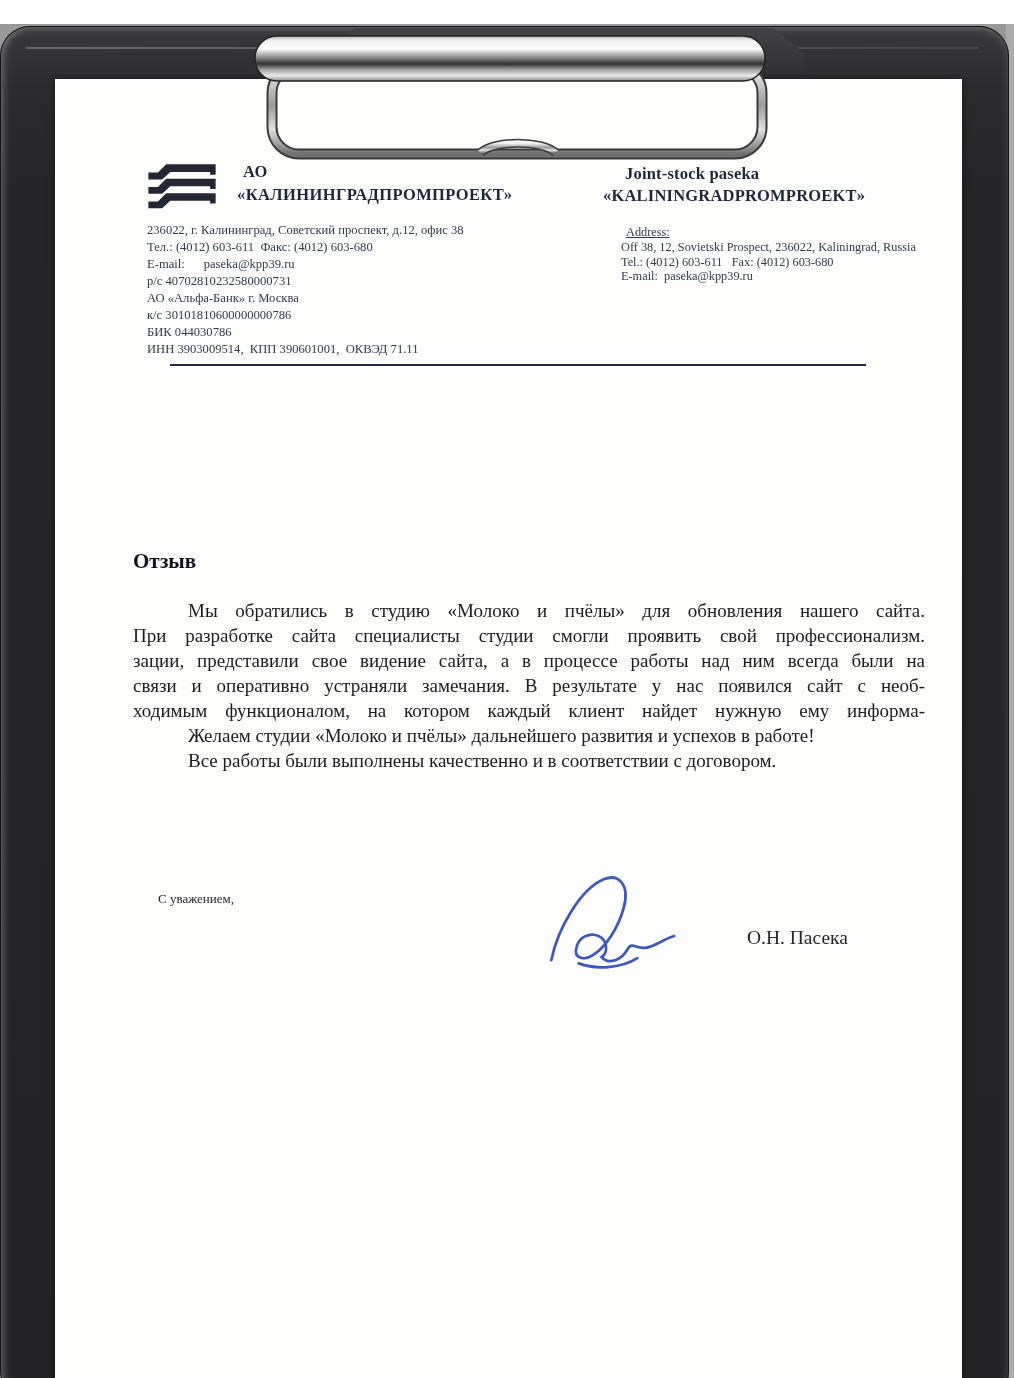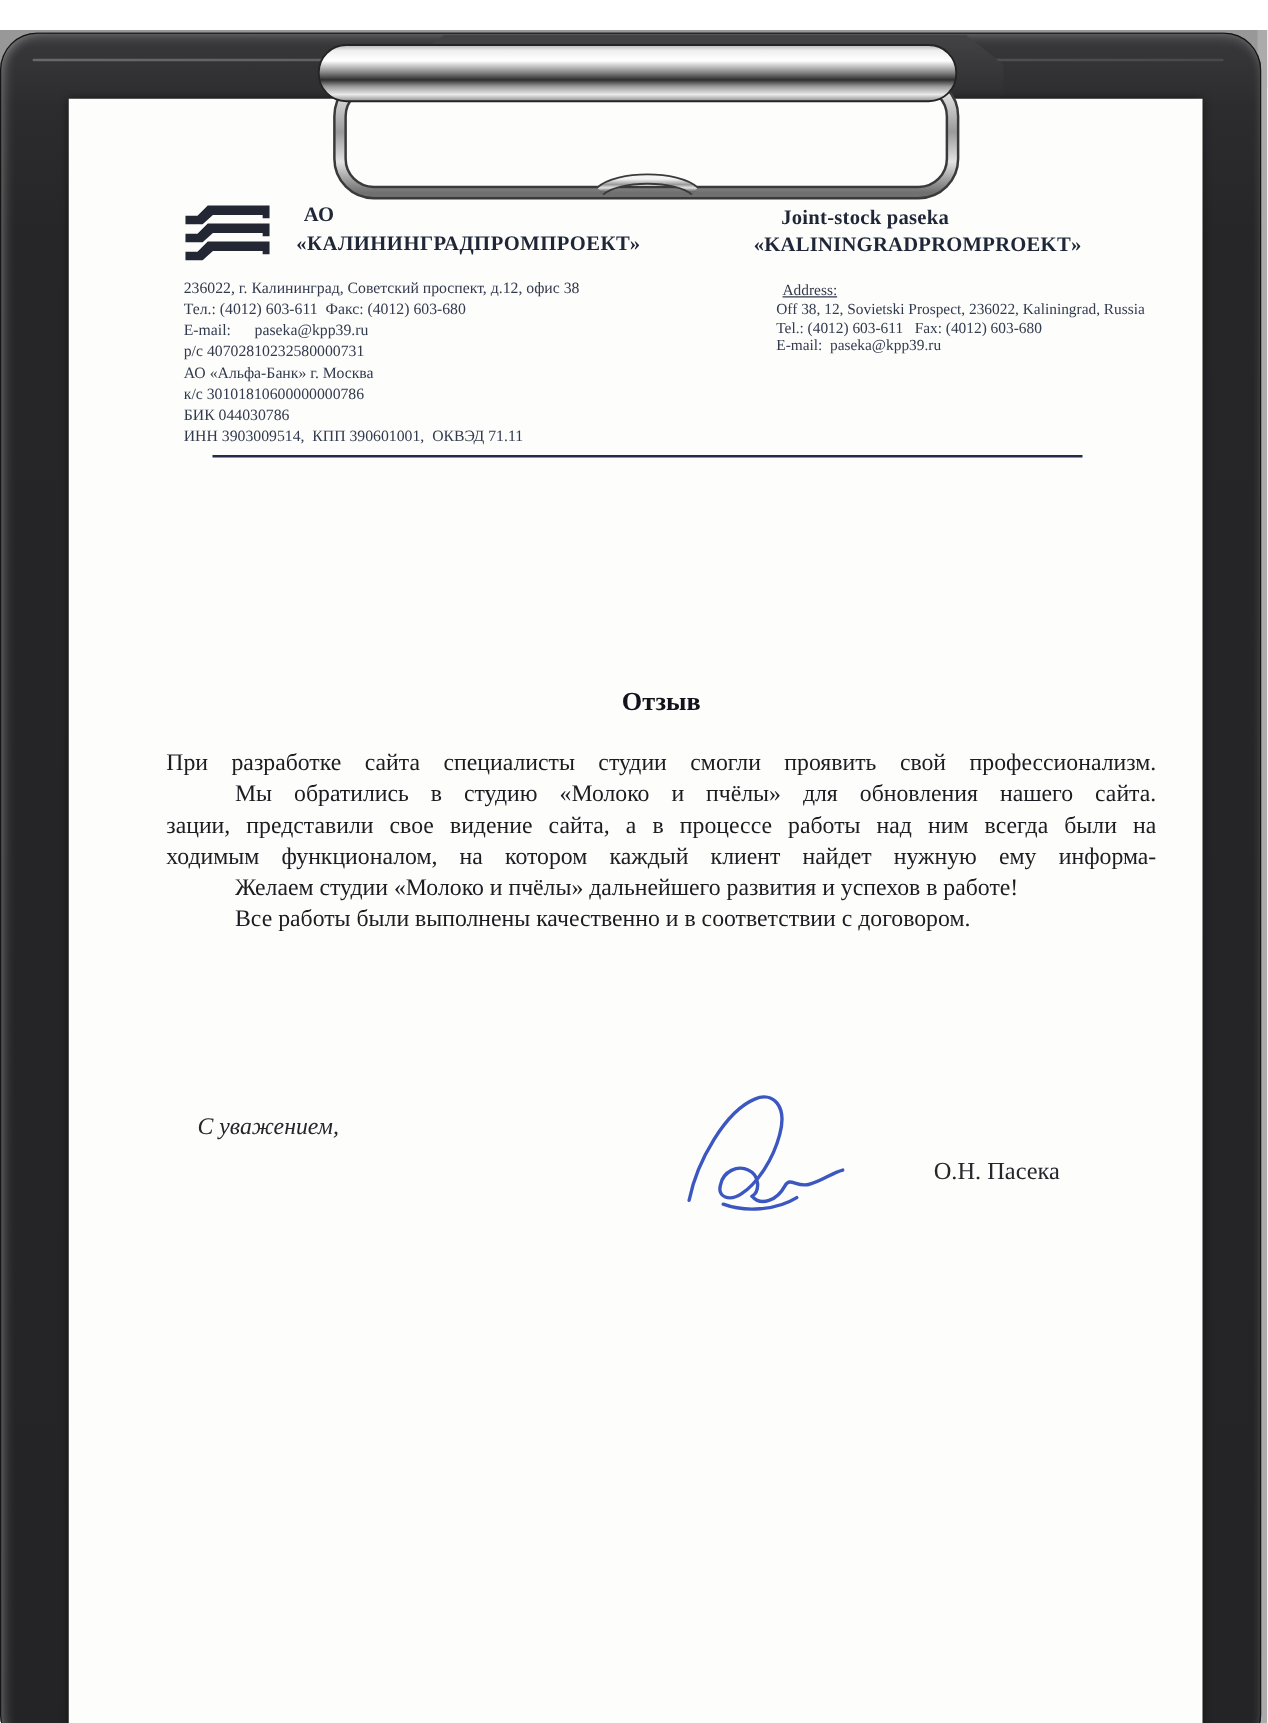--- a/index.html
+++ b/index.html
@@ -46,7 +46,7 @@
   .rule{left:115px;top:285px;width:696px;height:2px;background:#252c48;}
 
   
-  .doc-title{left:78px;top:470px;width:792px;text-align:center;font-weight:bold;font-size:21px;color:#13131b;}
+  .doc-title{left:78px;top:470px;width:792px;font-weight:bold;font-size:21px;color:#13131b;}
   .body-block{left:78px;top:519px;width:792px;height:230px;}
   .body-line{position:static;display:block;font-size:19px;line-height:25px;height:25px;color:#1c1c21;white-space:nowrap;overflow:visible;}
   .body-line.jl{white-space:normal;text-align:justify;text-align-last:justify;}

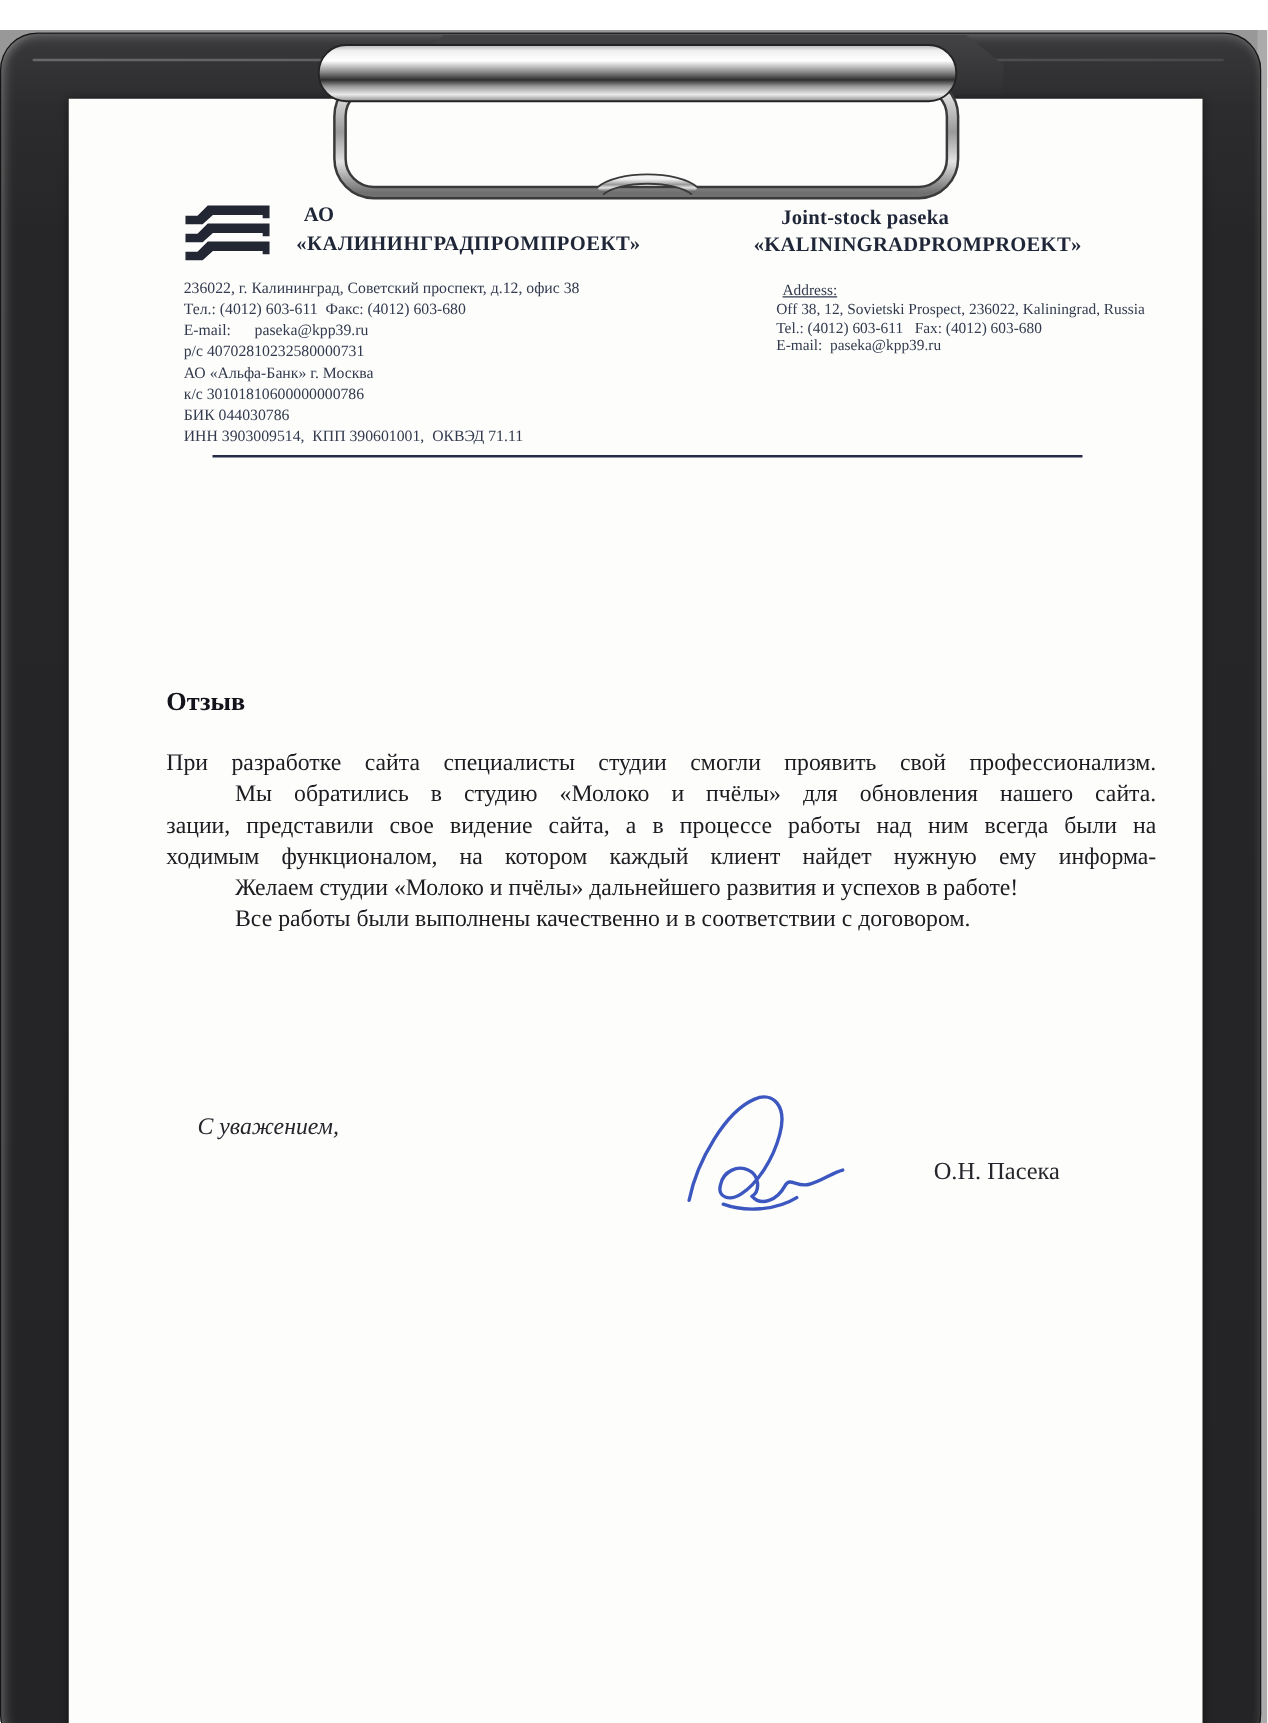--- a/index.html
+++ b/index.html
@@ -117,8 +117,8 @@
     <div class="doc-title">Отзыв</div>
 
     <div class="body-block">
+      <div class="body-line jl ind">Мы обратились в студию «Молоко и пчёлы» для обновления нашего сайта.</div>
       <div class="body-line jl">При разработке сайта специалисты студии смогли проявить свой профессионализм.</div>
-      <div class="body-line jl ind">Мы обратились в студию «Молоко и пчёлы» для обновления нашего сайта.</div>
       <div class="body-line jl">зации, представили свое видение сайта, а в процессе работы над ним всегда были на</div>
       <div class="body-line jl">ходимым функционалом, на котором каждый клиент найдет нужную ему информа-</div>
       <div class="body-line ind">Желаем студии «Молоко и пчёлы» дальнейшего развития и успехов в работе!</div>

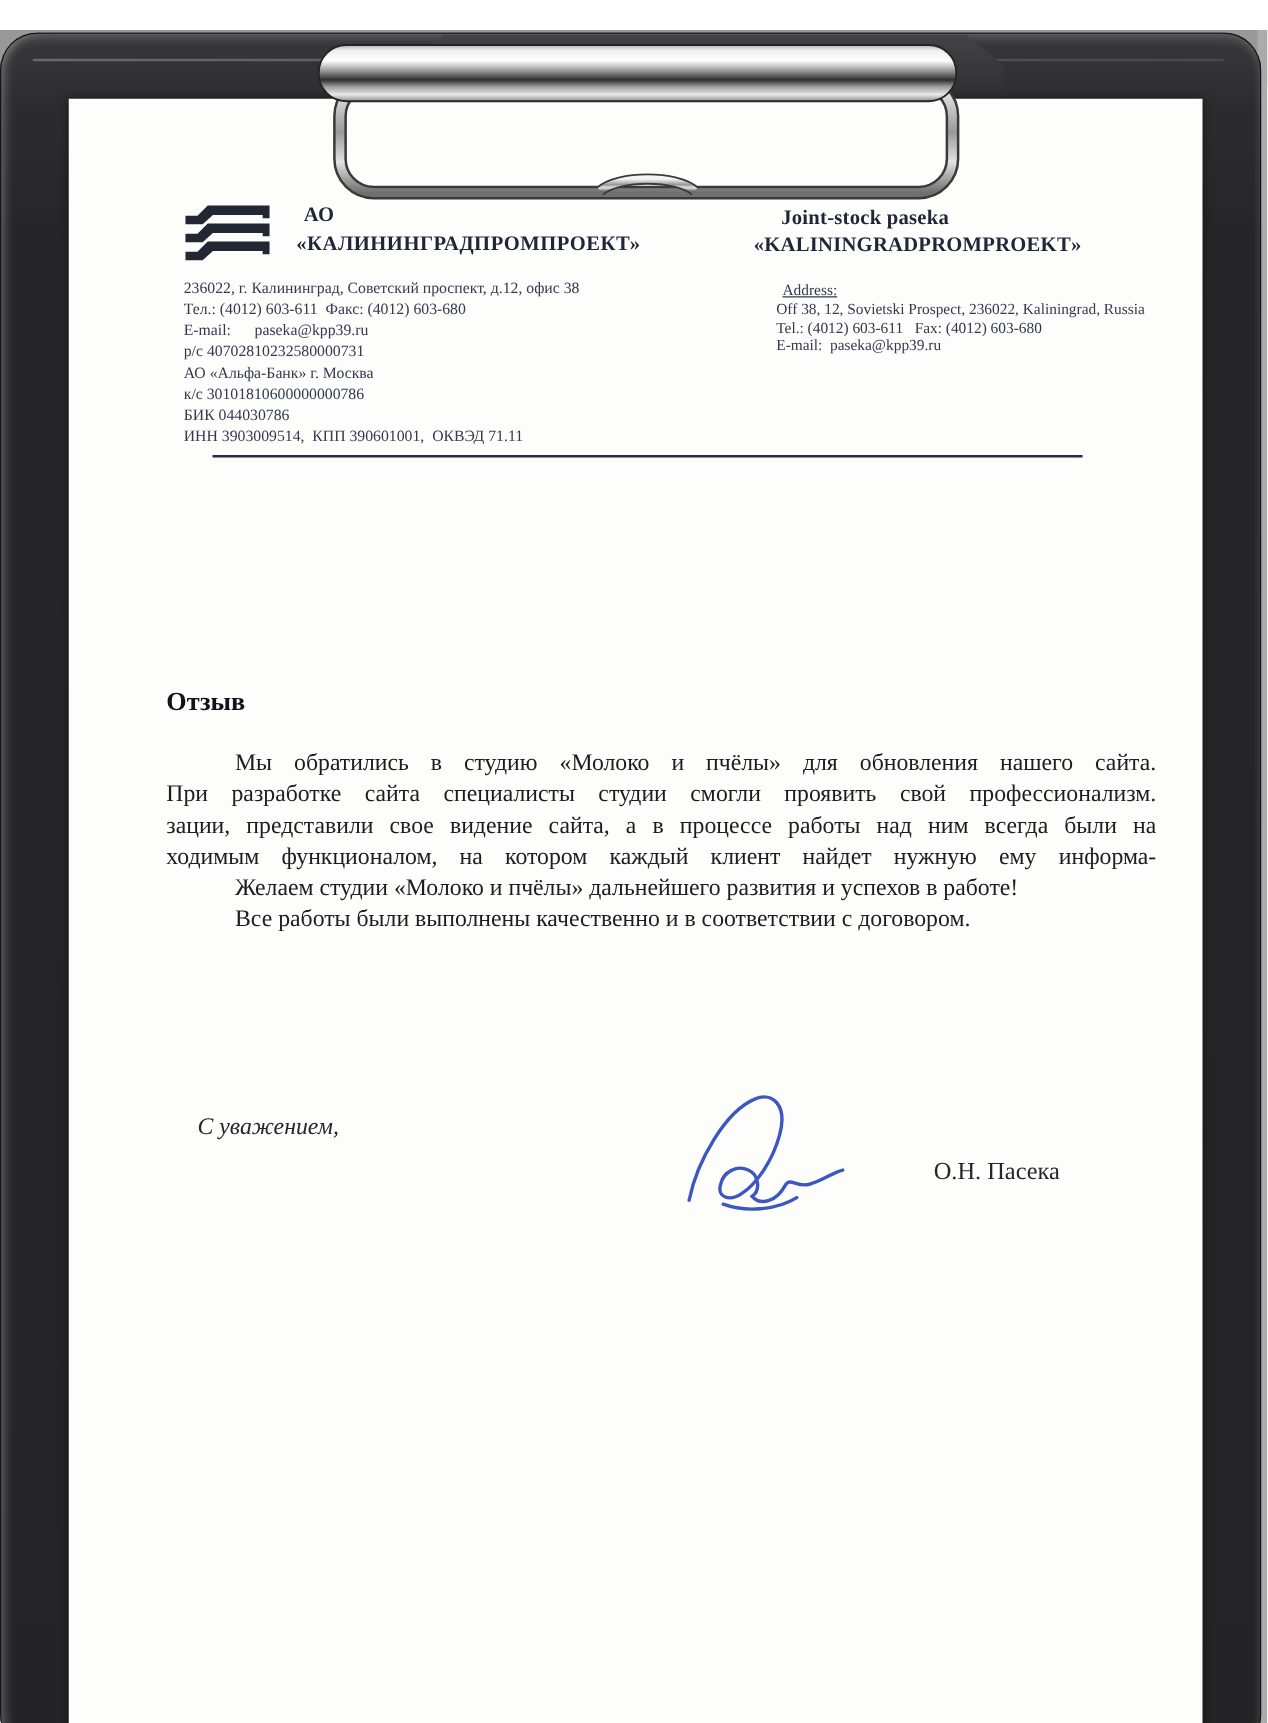--- a/index.html
+++ b/index.html
@@ -120,6 +120,7 @@
       <div class="body-line jl ind">Мы обратились в студию «Молоко и пчёлы» для обновления нашего сайта.</div>
       <div class="body-line jl">При разработке сайта специалисты студии смогли проявить свой профессионализм.</div>
       <div class="body-line jl">зации, представили свое видение сайта, а в процессе работы над ним всегда были на</div>
+      <div class="body-line jl">связи и оперативно устраняли замечания. В результате у нас появился сайт с необ-</div>
       <div class="body-line jl">ходимым функционалом, на котором каждый клиент найдет нужную ему информа-</div>
       <div class="body-line ind">Желаем студии «Молоко и пчёлы» дальнейшего развития и успехов в работе!</div>
       <div class="body-line ind">Все работы были выполнены качественно и в соответствии с договором.</div>

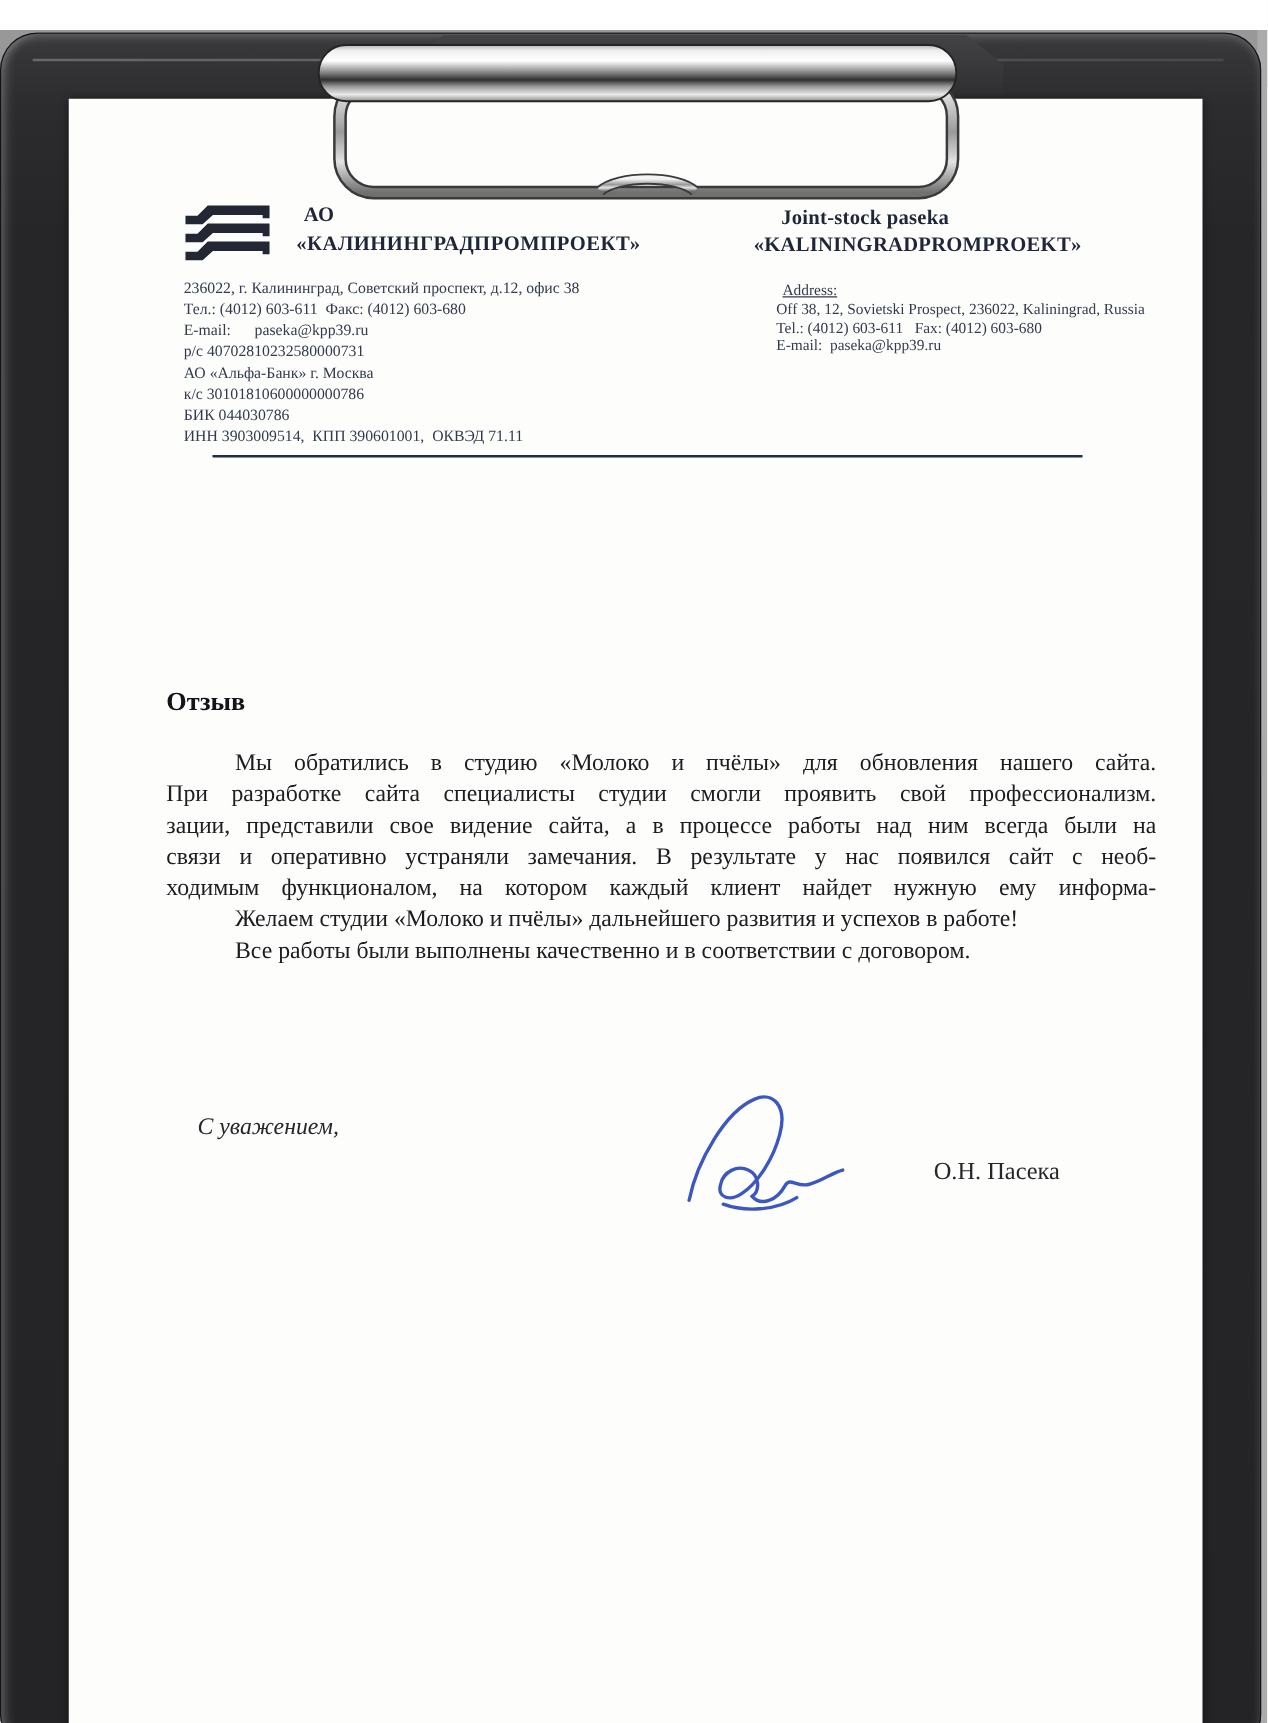--- a/index.html
+++ b/index.html
@@ -53,7 +53,7 @@
   .body-line.ind{text-indent:55px;}
 
   
-  .salutation{left:103px;top:812px;font-size:19px;color:#26262c;white-space:nowrap;font-style:italic;}
+  .salutation{left:103px;top:812px;font-size:13px;color:#26262c;white-space:nowrap;}
   .position{left:103px;top:848px;font-size:19.5px;color:#26262c;white-space:nowrap;}
   .sig-name{left:692px;top:848px;font-size:19.5px;color:#26262c;white-space:nowrap;}
   .sig-svg{left:478px;top:793px;width:150px;height:105px;}

